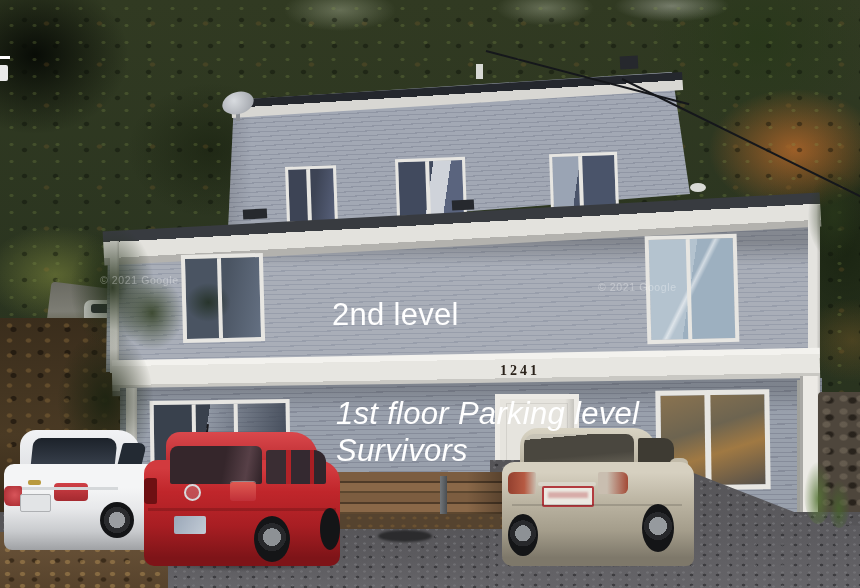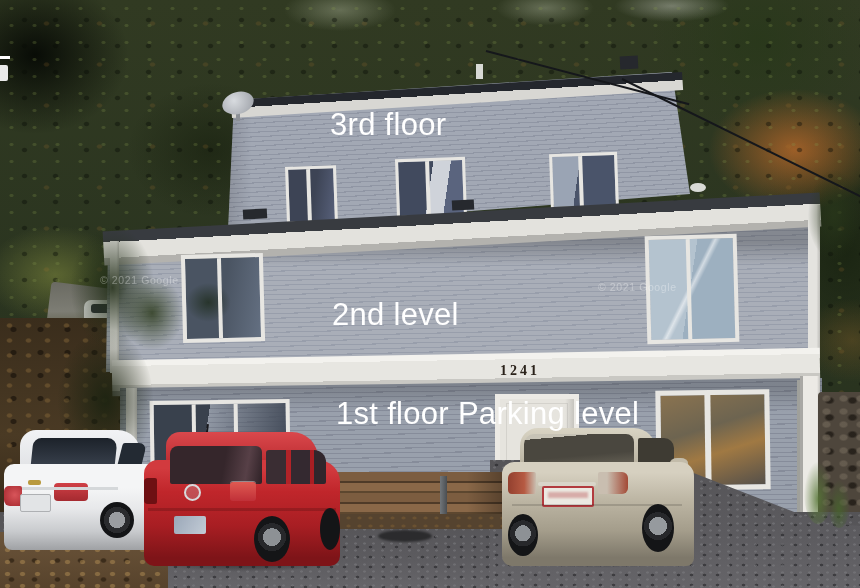--- a/index.html
+++ b/index.html
@@ -386,7 +386,6 @@
   <div class="abs wm wm1">© 2021 Google</div>
   <div class="abs wm wm2">© 2021 Google</div>
 
-  <div class="abs label lbl3">3rd floor</div>
   <div class="abs label lbl2">2nd level</div>
   <div class="abs label lbl1">
     <div>1st floor Parking level</div>

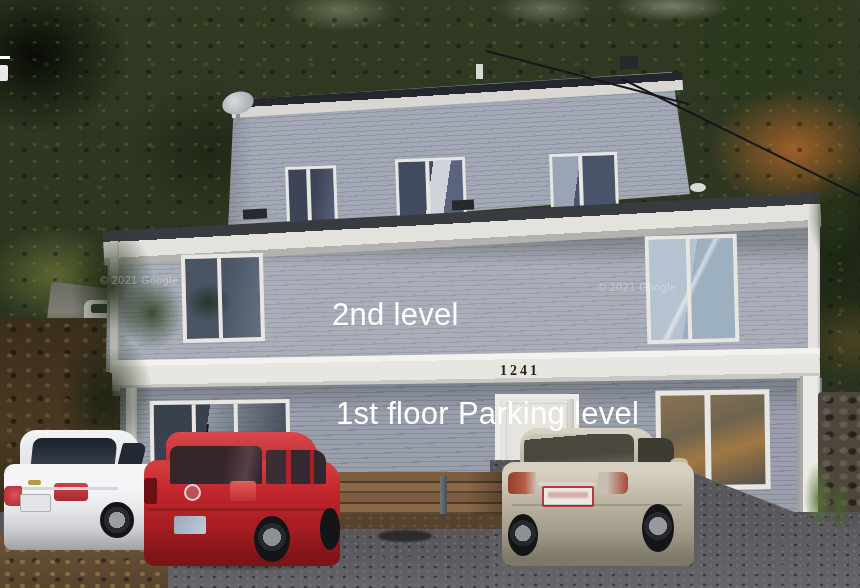--- a/index.html
+++ b/index.html
@@ -246,7 +246,7 @@
   .label{z-index:9;color:#ffffff;font-size:31px;font-weight:500;letter-spacing:.3px;line-height:37px;white-space:nowrap;}
   .lbl3{left:330px;top:106px;}
   .lbl2{left:332px;top:296px;}
-  .lbl1{left:336px;top:395px;}
+  .lbl1{left:336px;top:395px;font-style:italic;}
   .wm{z-index:8;font-size:10.5px;color:rgba(255,255,255,.33);letter-spacing:.6px;white-space:nowrap;filter:blur(.3px);}
   .wm1{left:100px;top:274px;}
   .wm2{left:598px;top:281px;}

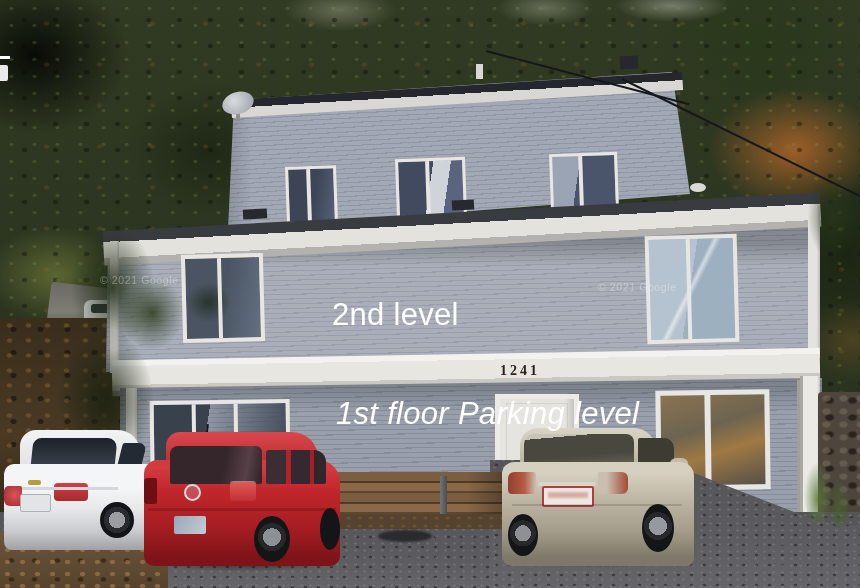--- a/index.html
+++ b/index.html
@@ -389,6 +389,7 @@
   <div class="abs label lbl2">2nd level</div>
   <div class="abs label lbl1">
     <div>1st floor Parking level</div>
+    <div>Survivors</div>
   </div>
 
   <div class="abs frag-dash"></div>

